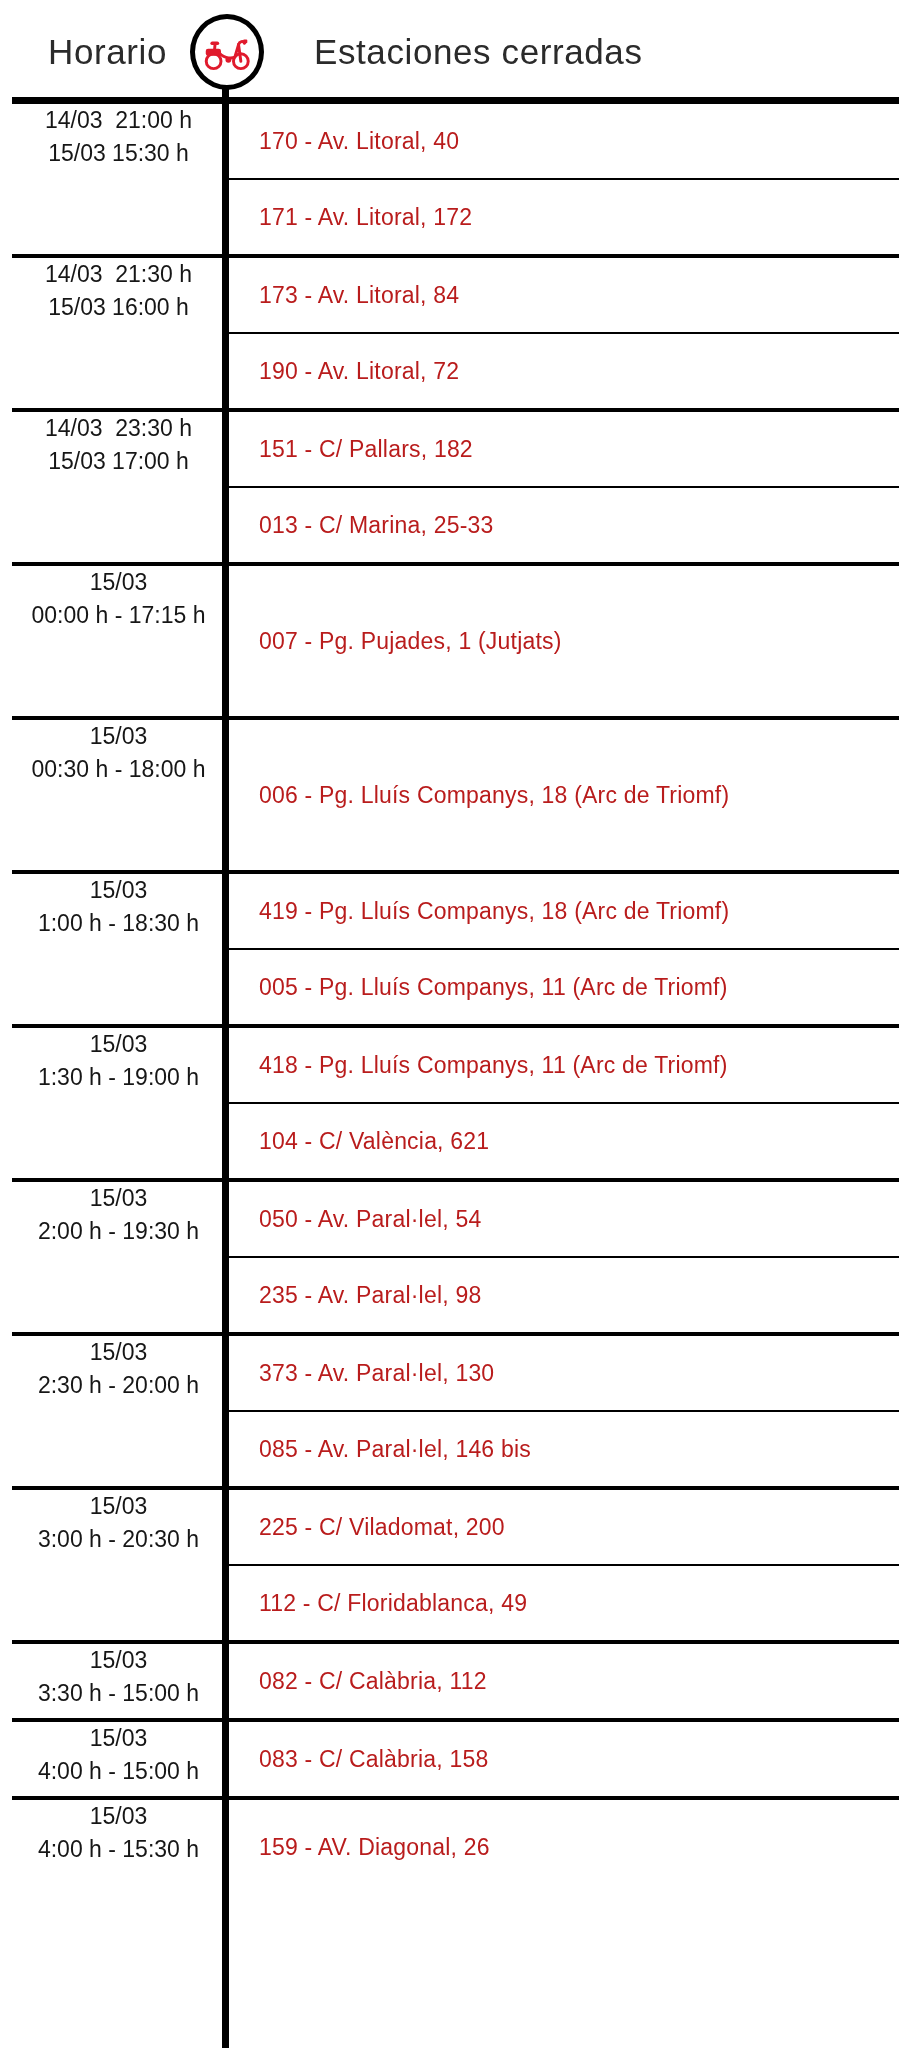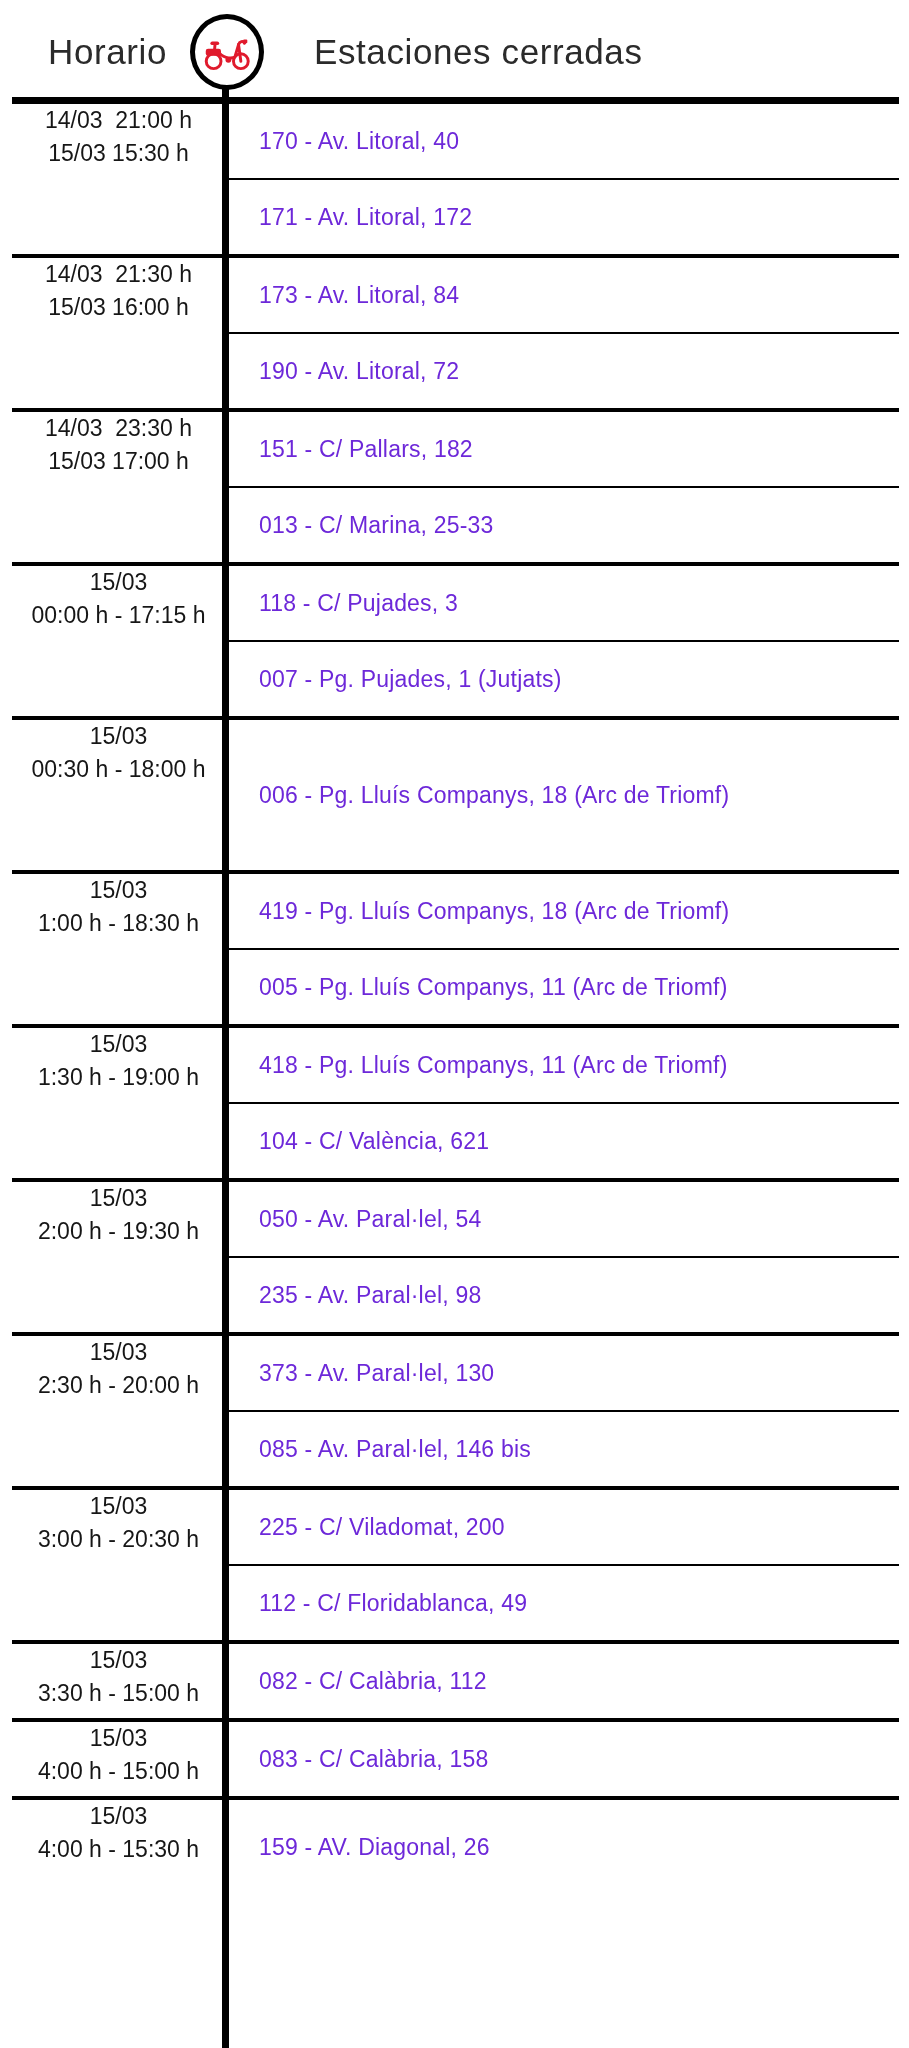--- a/index.html
+++ b/index.html
@@ -34,7 +34,7 @@
   .scol { flex:1; display:flex; flex-direction:column; }
   .srow { flex:1; display:flex; align-items:center; padding-left:34px; box-sizing:border-box; }
   .srow + .srow { border-top:2px solid #000; }
-  .slabel { font-size:23px; font-weight:500; letter-spacing:0.2px; color:#6d28d9; }
+  .slabel { font-size:23px; font-weight:500; letter-spacing:0.2px; color:#b91c1c; }
 </style>
 </head>
 <body>

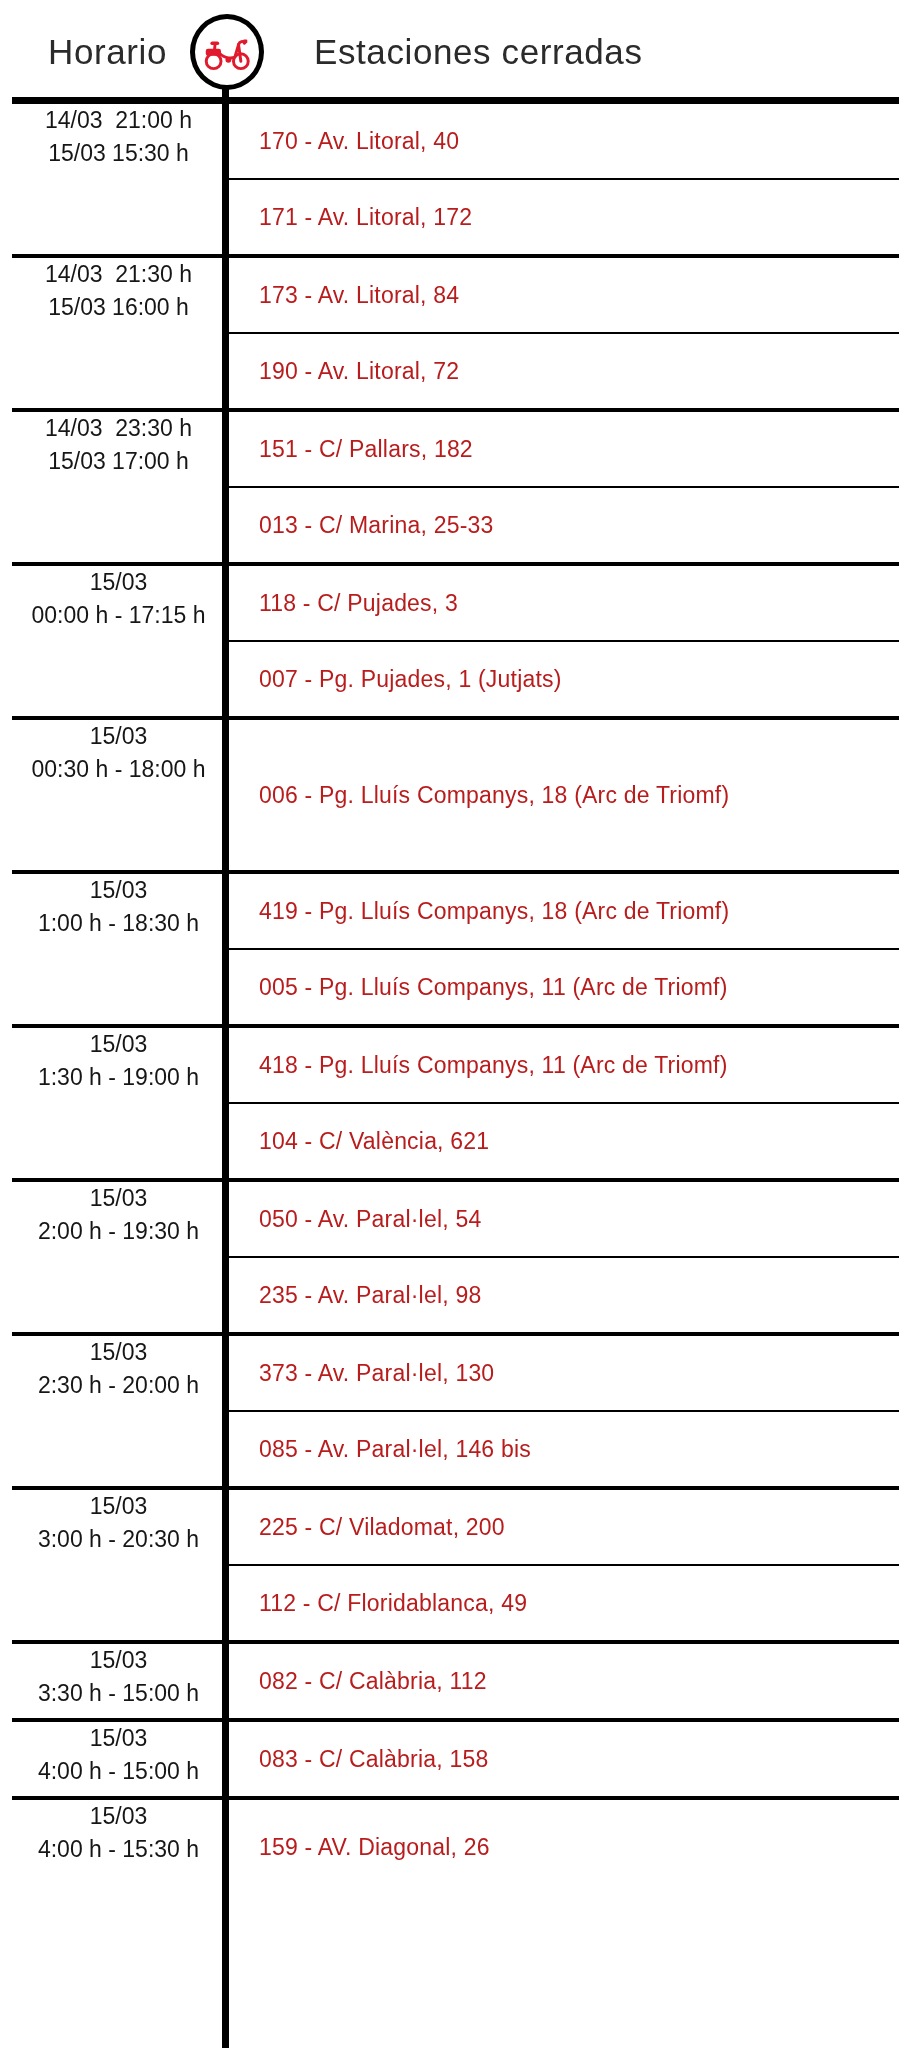--- a/index.html
+++ b/index.html
@@ -123,9 +123,6 @@
       </div>
       <div class="scol">
         <div class="srow">
-            <span class="slabel">118 - C/ Pujades, 3</span>
-          </div>
-        <div class="srow">
             <span class="slabel">007 - Pg. Pujades, 1 (Jutjats)</span>
           </div>
       </div>

